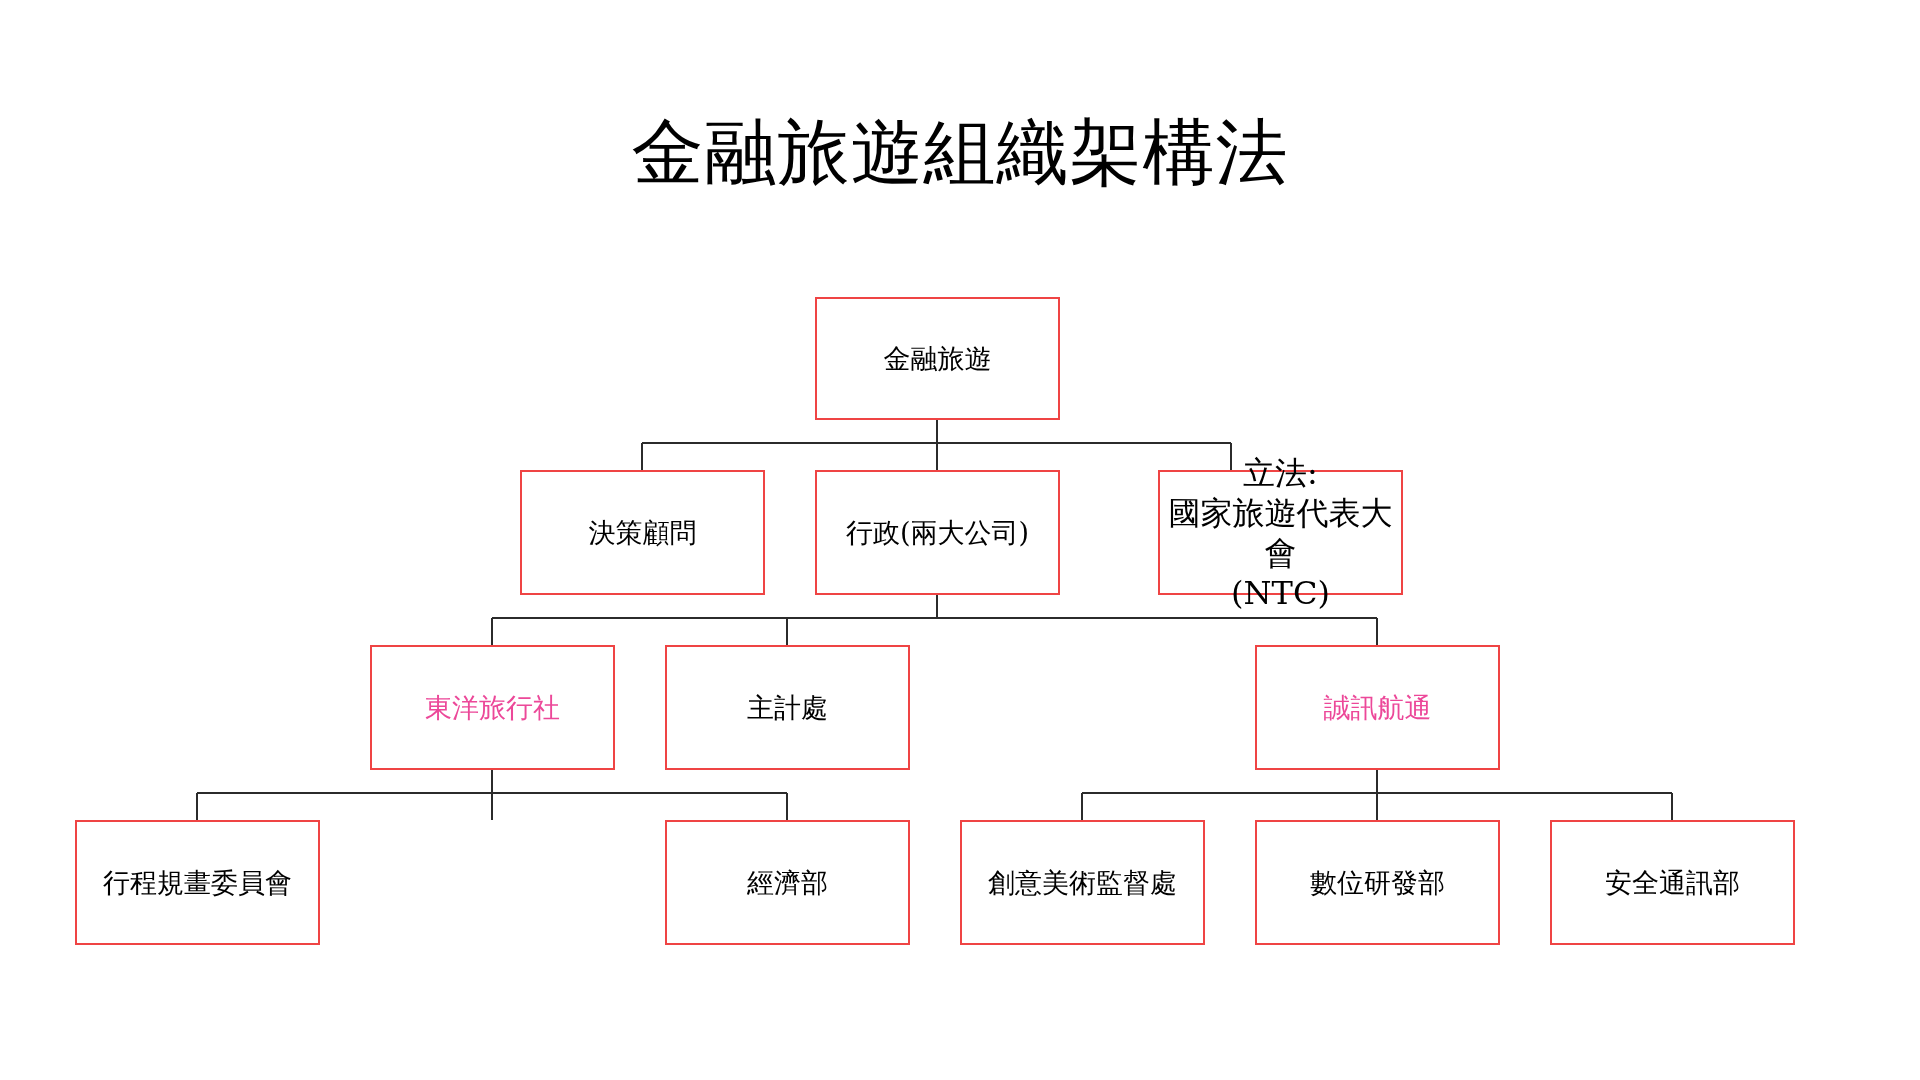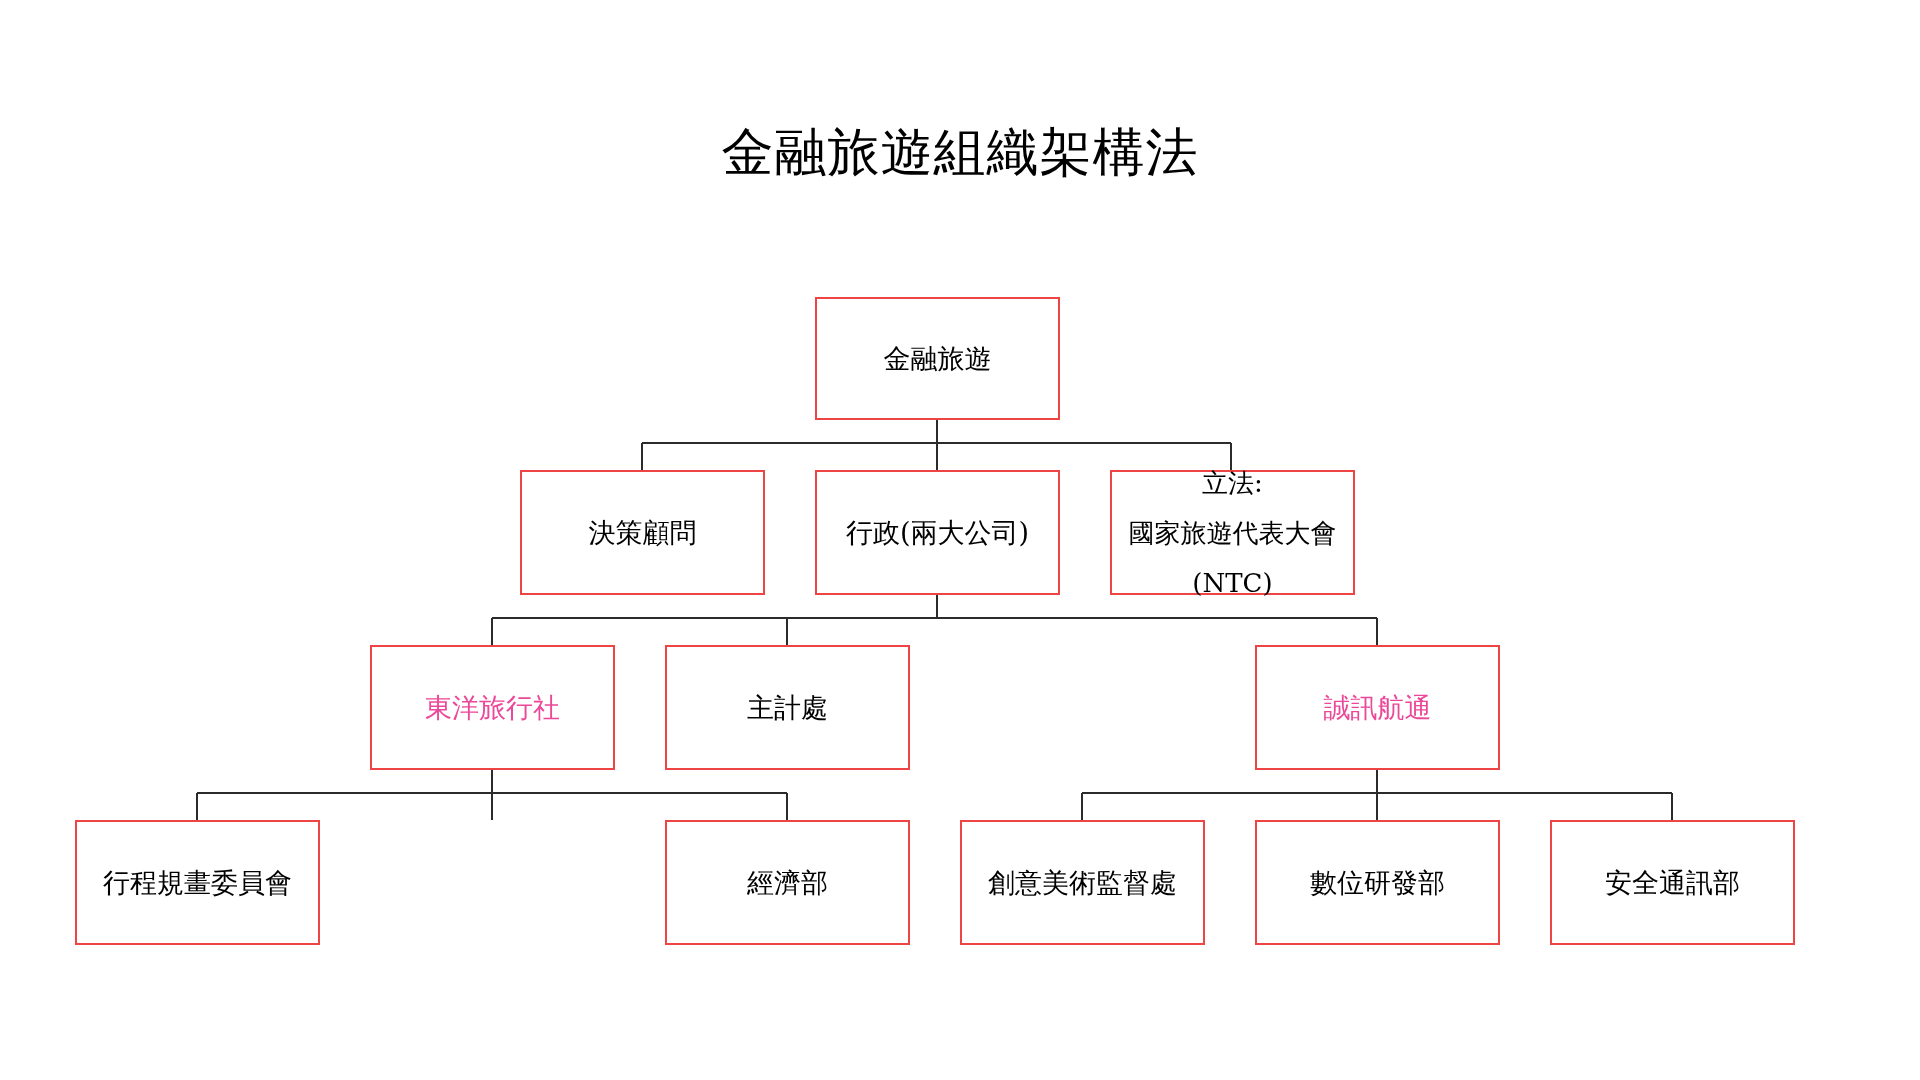--- a/index.html
+++ b/index.html
@@ -25,7 +25,7 @@
     width: 1920px;
     text-align: center;
     font-family: "DejaVu Serif", "Liberation Serif", serif;
-    font-size: 52px;
+    font-size: 72px;
     line-height: 96px;
     font-weight: 400;
     color: #000000;

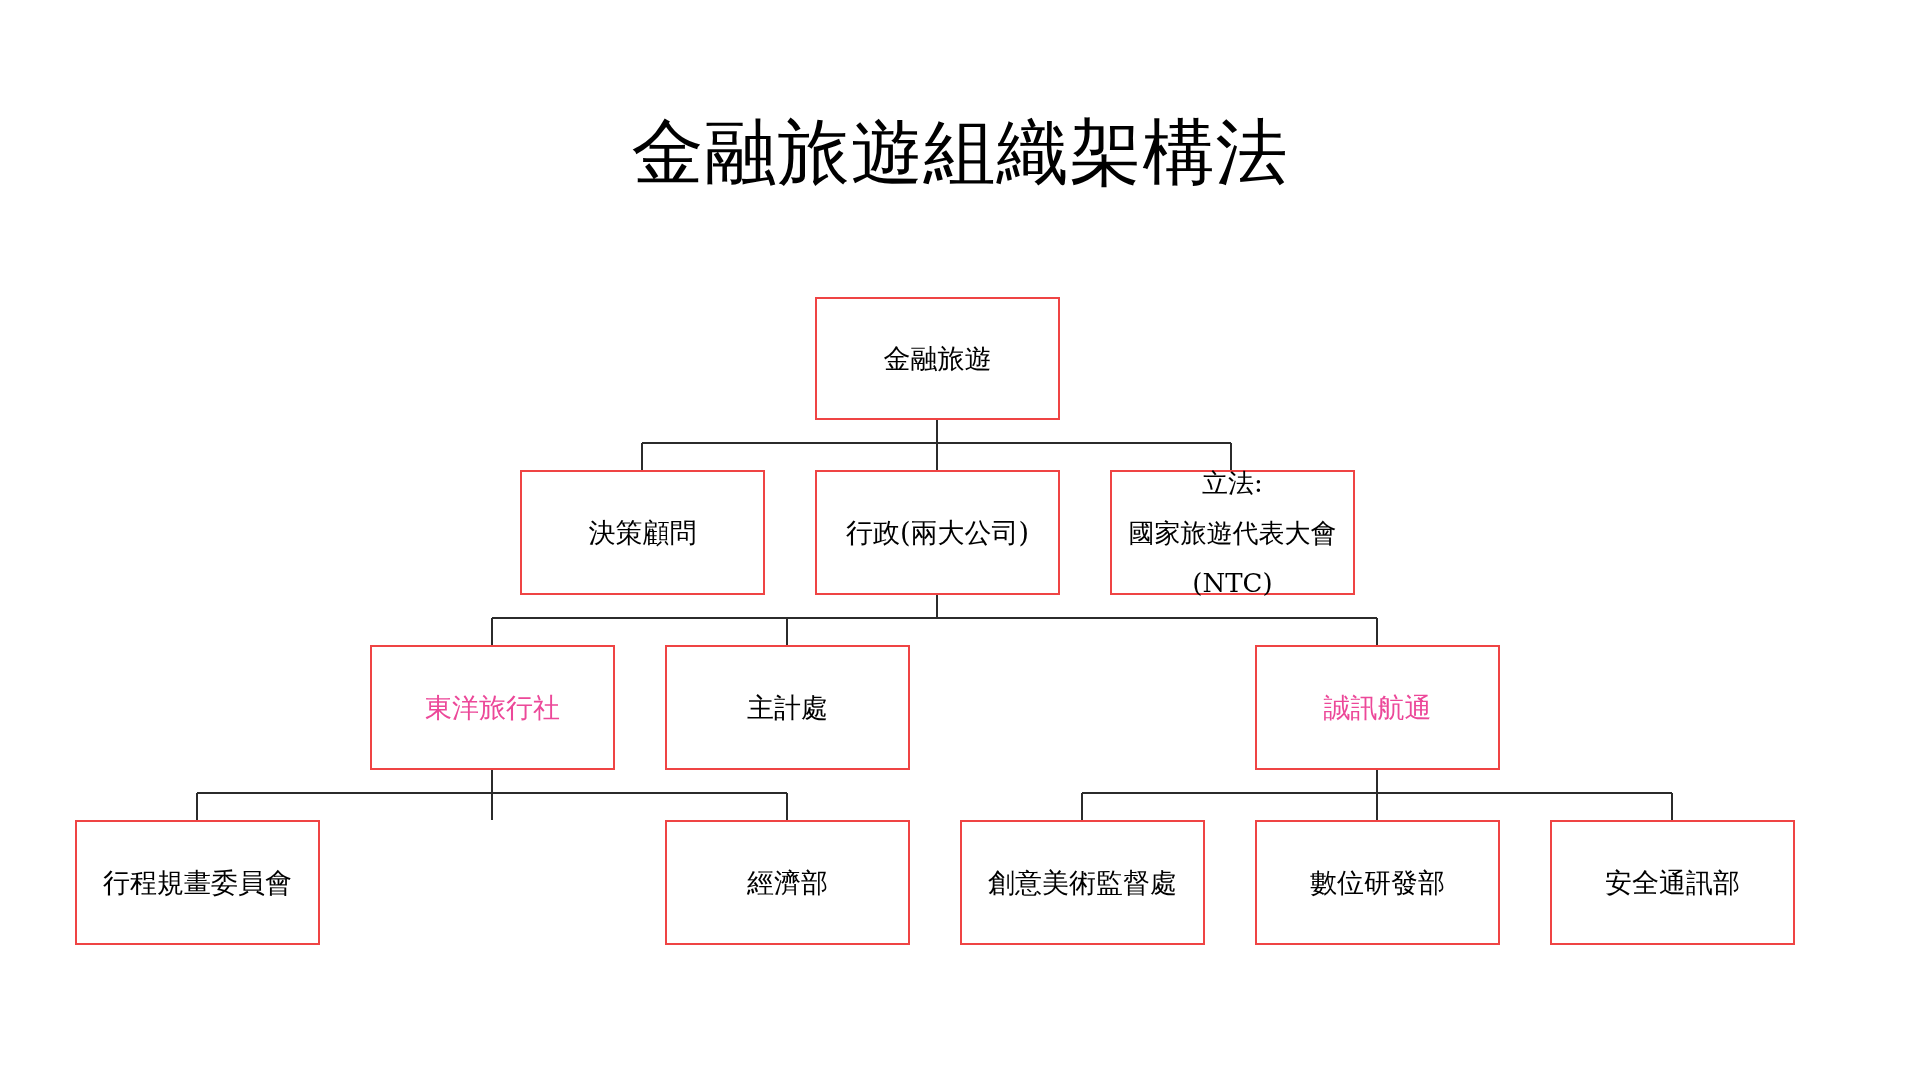--- a/index.html
+++ b/index.html
@@ -75,8 +75,9 @@
     text-decoration-thickness: 2px;
   }
   .node.multiline {
-    line-height: 50px;
-    font-size: 26px;
+    line-height: 40px;
+    font-size: 32px;
+    margin-left: 48px;
   }
 </style>
 </head>

